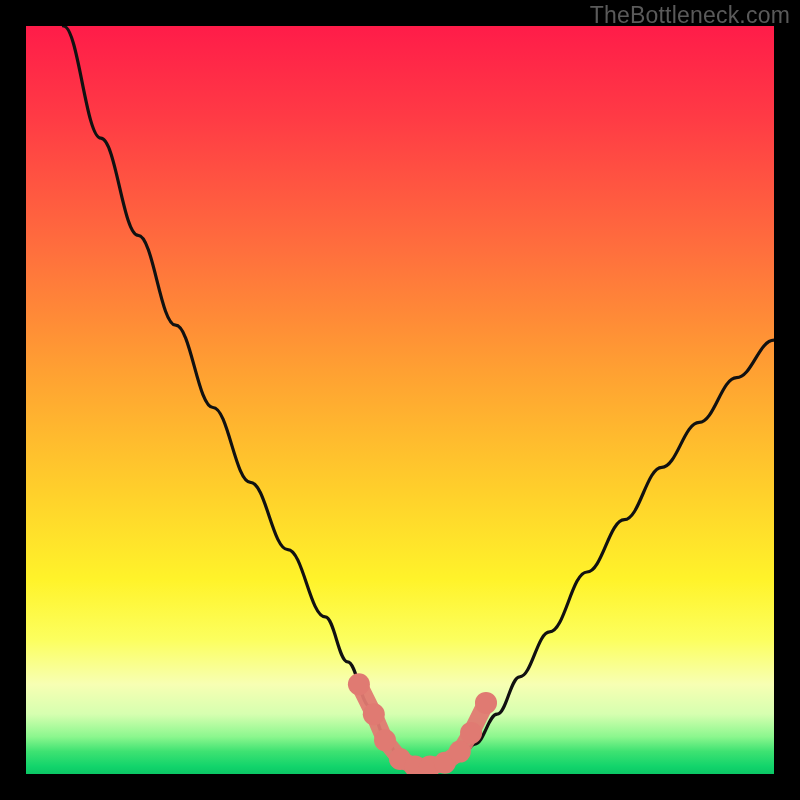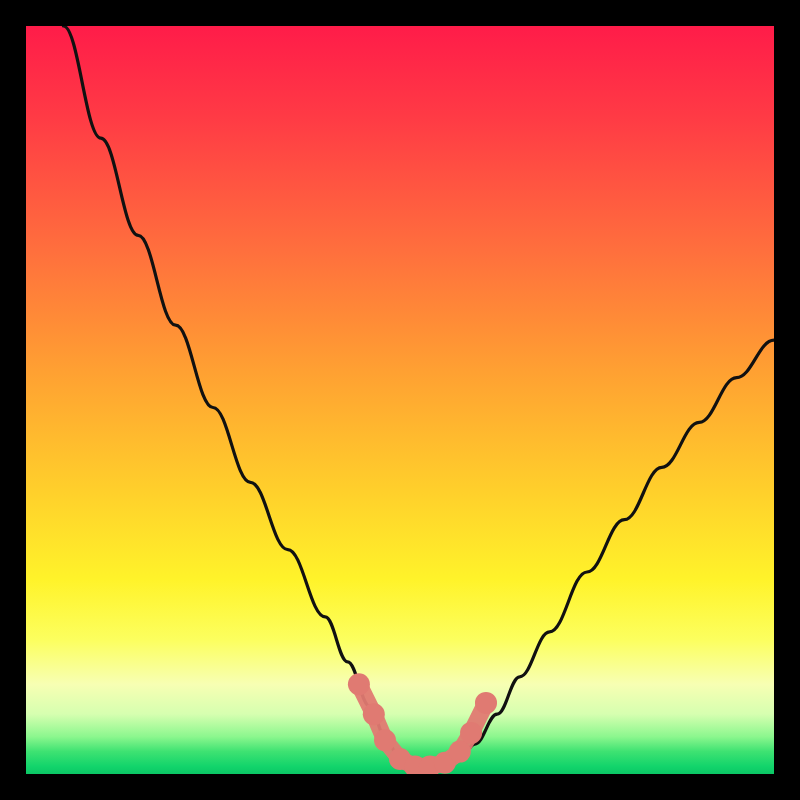--- a/index.html
+++ b/index.html
@@ -88,6 +88,7 @@
     </svg>
   </div>
 
+  <div class="watermark">TheBottleneck.com</div>
 </div>
 
 </body></html>

